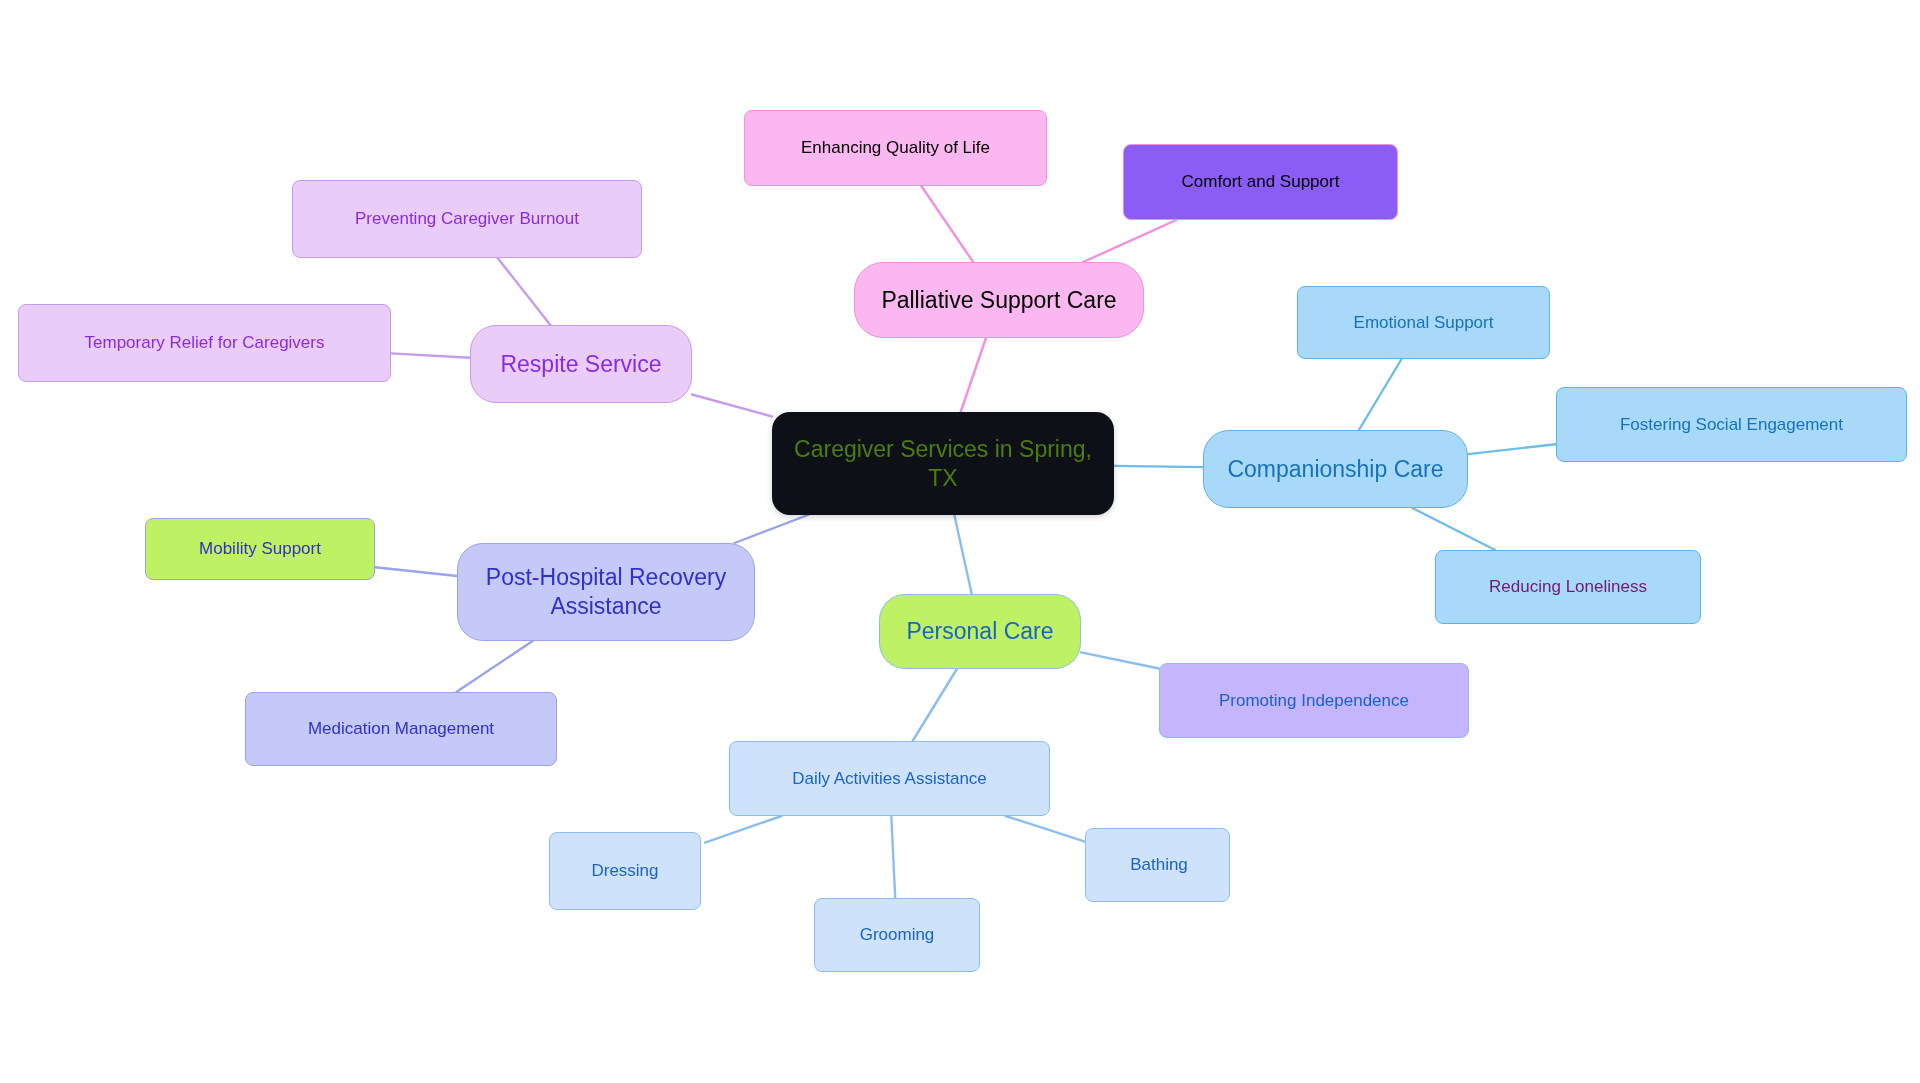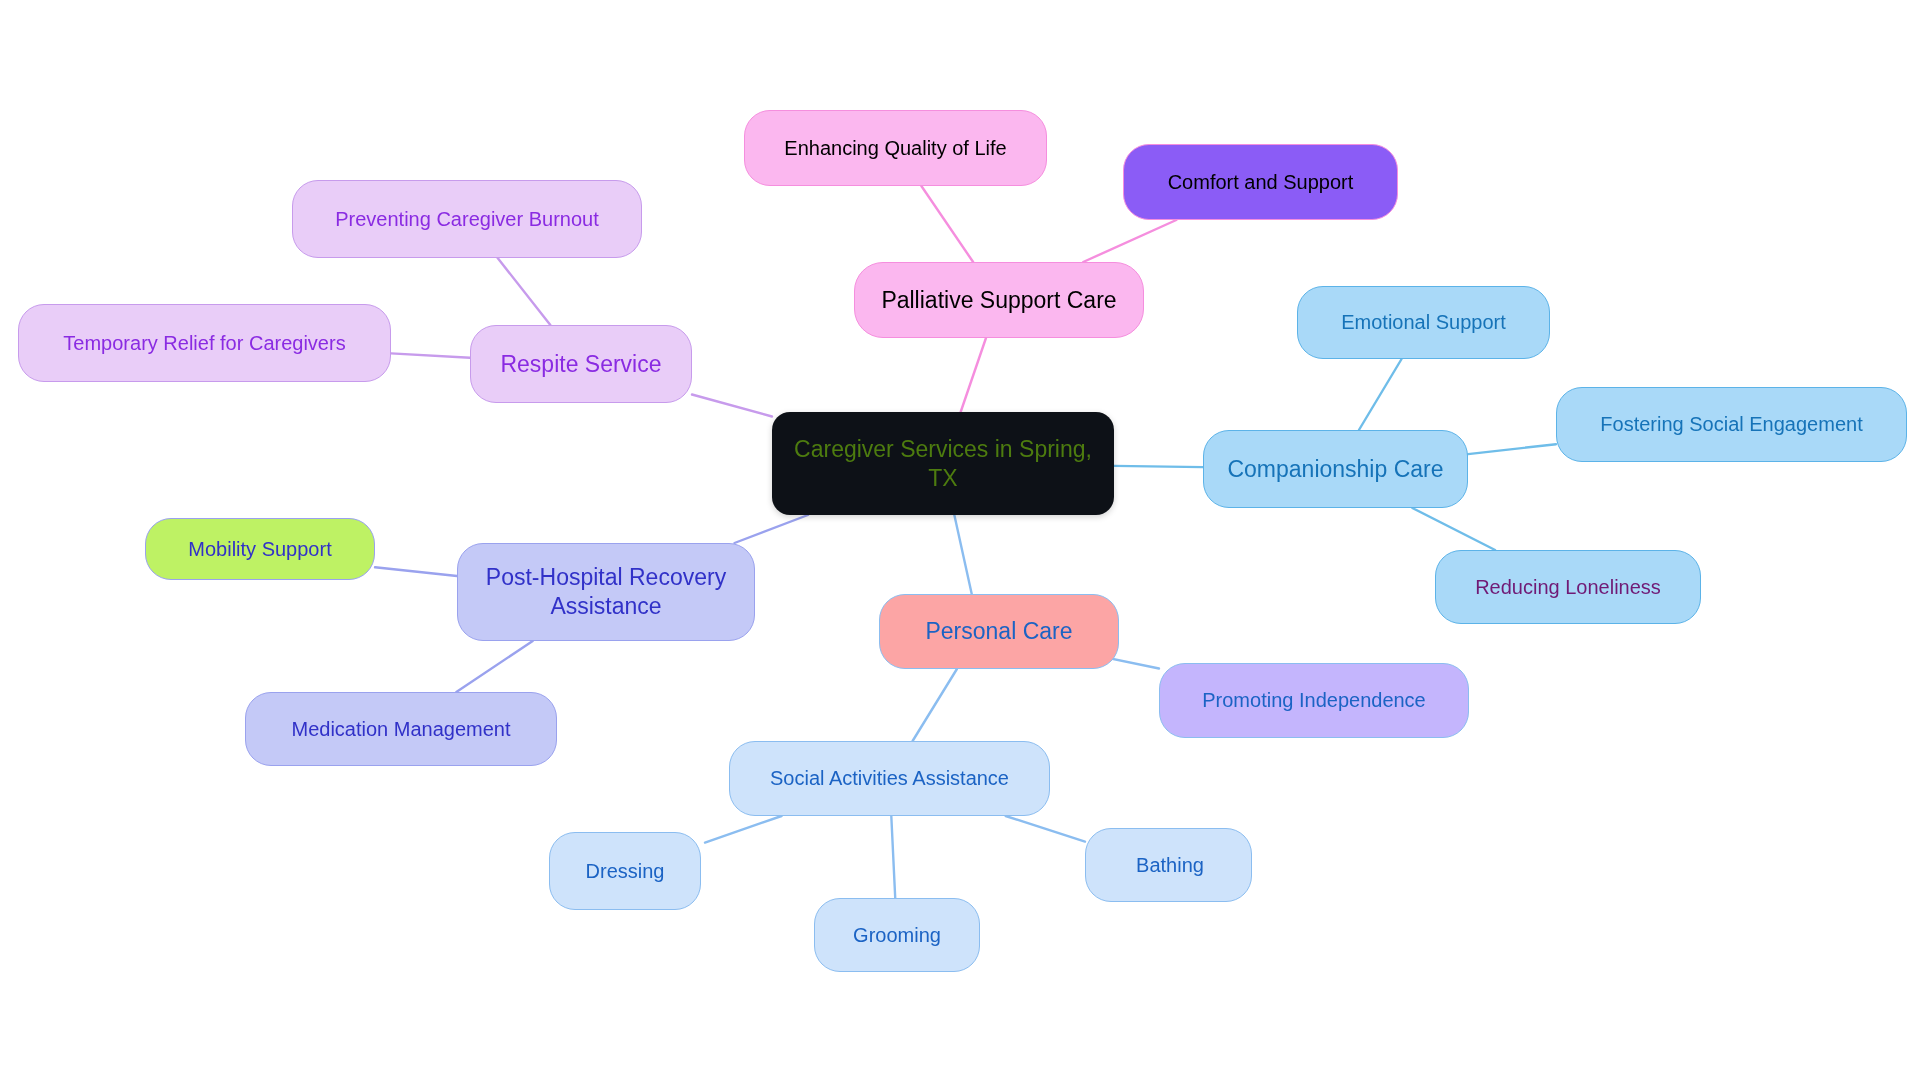--- a/index.html
+++ b/index.html
@@ -47,7 +47,7 @@
     box-shadow: 0 2px 6px rgba(0,0,0,0.18);
   }
   .node.lvl1 { font-size: 23px; }
-  .node.lvl2 { font-size: 20px; }
+  .node.lvl2 { font-size: 17px; border-radius: 8px; }
 </style>
 </head>
 <body>

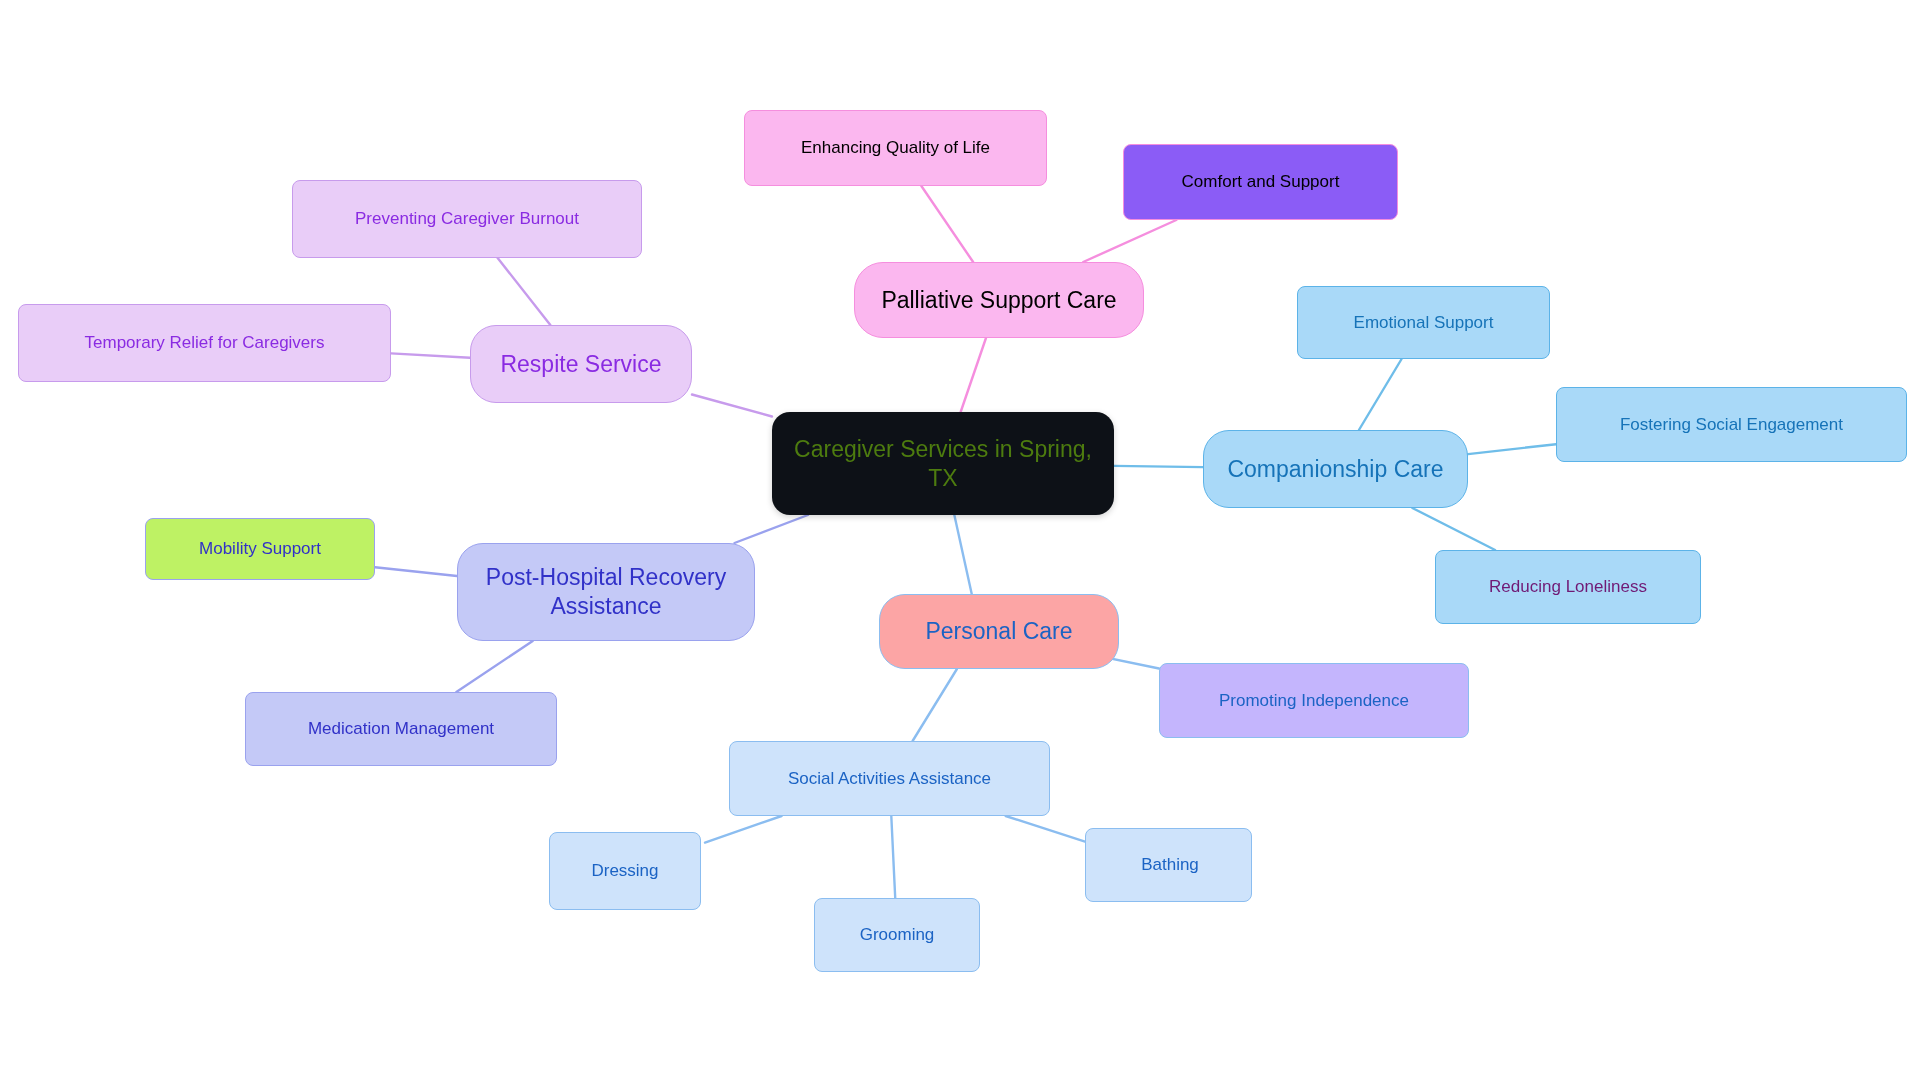--- a/index.html
+++ b/index.html
@@ -87,7 +87,7 @@
       <div class="node lvl2" style="left: 1297px; top: 286px; width: 253px; height: 73px; background: rgb(169, 217, 248); border-color: rgb(92, 179, 232); color: rgb(22, 115, 184);"><span>Emotional Support</span></div>
       <div class="node lvl2" style="left: 1556px; top: 387px; width: 351px; height: 75px; background: rgb(169, 217, 248); border-color: rgb(92, 179, 232); color: rgb(22, 115, 184);"><span>Fostering Social Engagement</span></div>
       <div class="node lvl2" style="left: 1435px; top: 550px; width: 266px; height: 74px; background: rgb(169, 217, 248); border-color: rgb(92, 179, 232); color: #701a75;"><span>Reducing Loneliness</span></div>
-      <div class="node lvl1" style="left: 879px; top: 594px; width: 240px; height: 75px; background: #fca5a5; border-color: rgb(139, 189, 240); color: rgb(27, 99, 196);"><span>Personal Care</span></div>
+      <div class="node lvl1" style="left: 879px; top: 594px; width: 202px; height: 75px; background: #bef264; border-color: rgb(139, 189, 240); color: rgb(27, 99, 196);"><span>Personal Care</span></div>
       <div class="node lvl2" style="left: 1159px; top: 663px; width: 310px; height: 75px; background: #c4b5fd; border-color: rgb(139, 189, 240); color: rgb(27, 99, 196);"><span>Promoting Independence</span></div>
       <div class="node lvl2" style="left: 729px; top: 741px; width: 321px; height: 75px; background: rgb(206, 227, 251); border-color: rgb(139, 189, 240); color: rgb(27, 99, 196);"><span>Social Activities Assistance</span></div>
       <div class="node lvl2" style="left: 549px; top: 832px; width: 152px; height: 78px; background: rgb(206, 227, 251); border-color: rgb(139, 189, 240); color: rgb(27, 99, 196);"><span>Dressing</span></div>

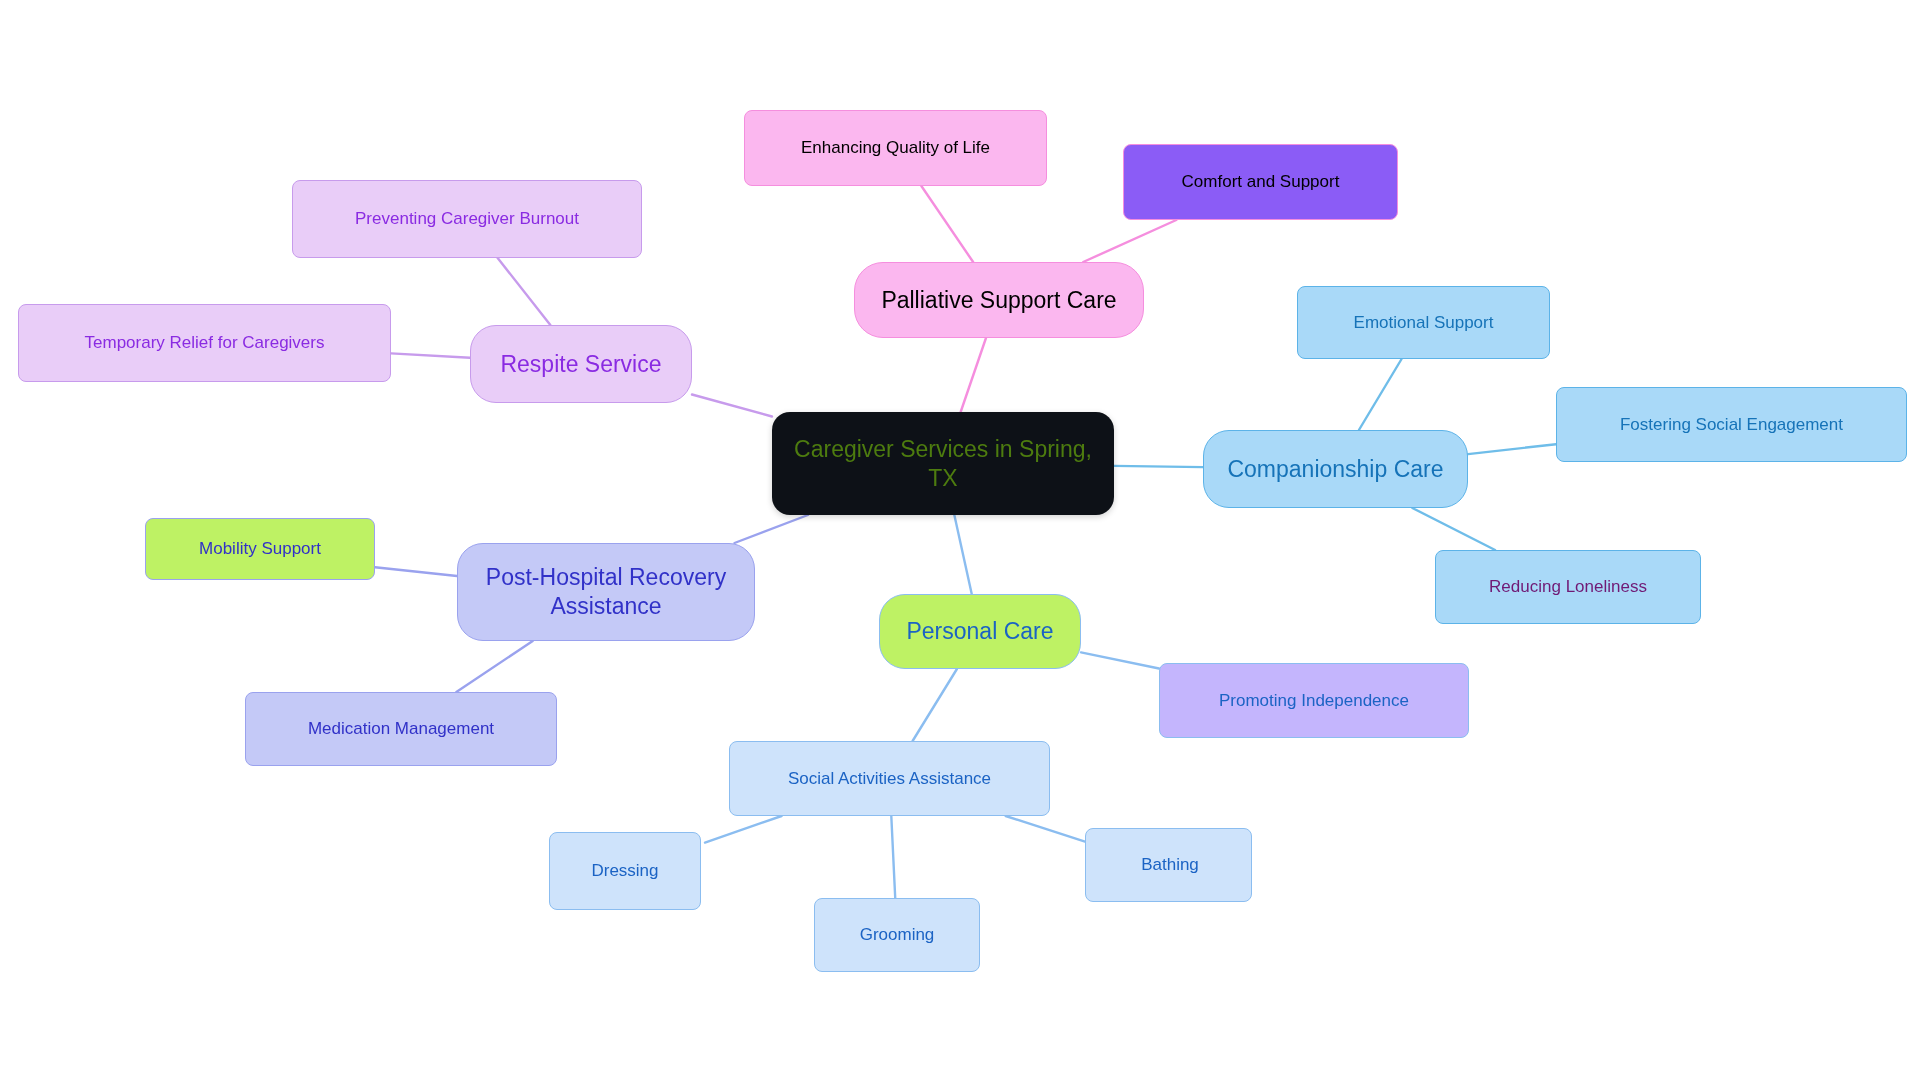--- a/index.html
+++ b/index.html
@@ -89,7 +89,7 @@
       <div class="node lvl2" style="left: 1435px; top: 550px; width: 266px; height: 74px; background: rgb(169, 217, 248); border-color: rgb(92, 179, 232); color: #701a75;"><span>Reducing Loneliness</span></div>
       <div class="node lvl1" style="left: 879px; top: 594px; width: 202px; height: 75px; background: #bef264; border-color: rgb(139, 189, 240); color: rgb(27, 99, 196);"><span>Personal Care</span></div>
       <div class="node lvl2" style="left: 1159px; top: 663px; width: 310px; height: 75px; background: #c4b5fd; border-color: rgb(139, 189, 240); color: rgb(27, 99, 196);"><span>Promoting Independence</span></div>
-      <div class="node lvl2" style="left: 729px; top: 741px; width: 321px; height: 75px; background: rgb(206, 227, 251); border-color: rgb(139, 189, 240); color: rgb(27, 99, 196);"><span>Social Activities Assistance</span></div>
+      <div class="node lvl2" style="left: 729px; top: 741px; width: 321px; height: 75px; background: rgb(206, 227, 251); border-color: rgb(139, 189, 240); color: rgb(27, 99, 196);"><span>Daily Activities Assistance</span></div>
       <div class="node lvl2" style="left: 549px; top: 832px; width: 152px; height: 78px; background: rgb(206, 227, 251); border-color: rgb(139, 189, 240); color: rgb(27, 99, 196);"><span>Dressing</span></div>
       <div class="node lvl2" style="left: 814px; top: 898px; width: 166px; height: 74px; background: rgb(206, 227, 251); border-color: rgb(139, 189, 240); color: rgb(27, 99, 196);"><span>Grooming</span></div>
       <div class="node lvl2" style="left: 1085px; top: 828px; width: 167px; height: 74px; background: rgb(206, 227, 251); border-color: rgb(139, 189, 240); color: rgb(27, 99, 196); padding-left: 17px;"><span>Bathing</span></div>

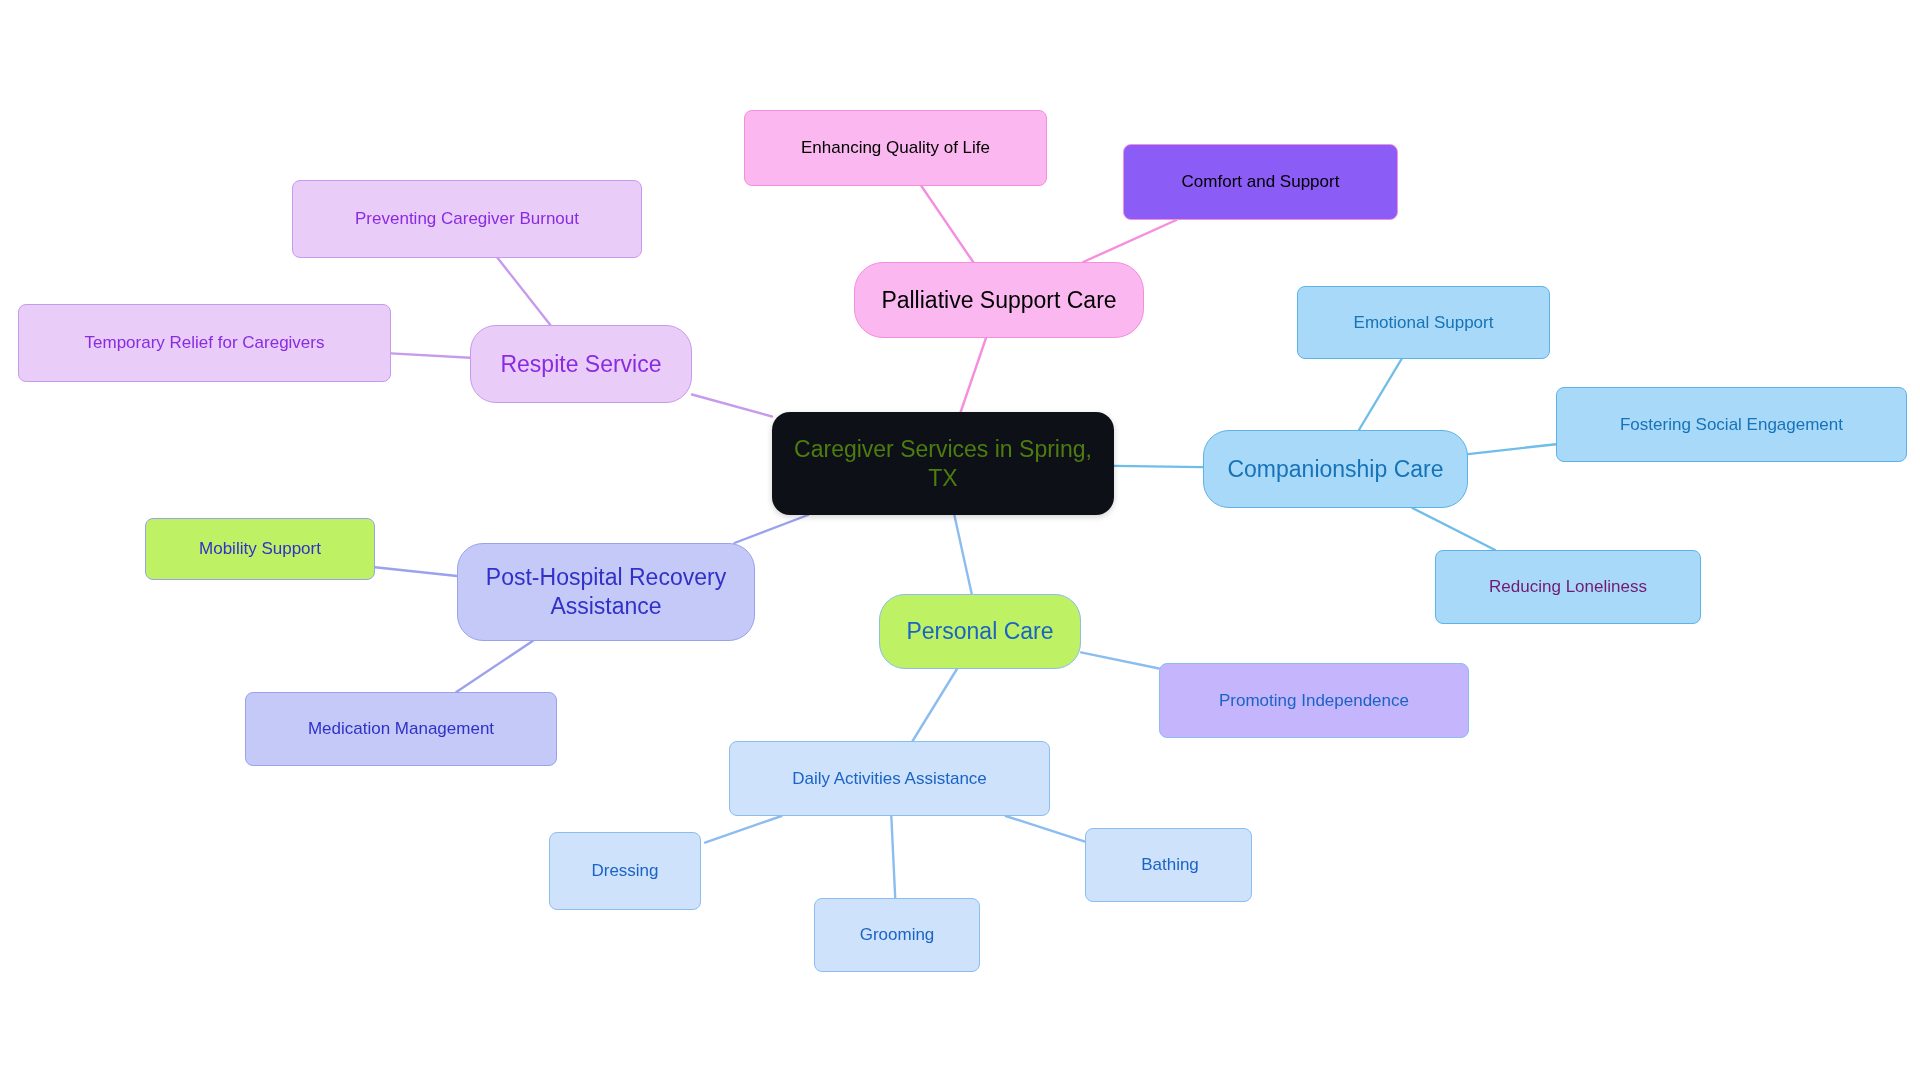--- a/index.html
+++ b/index.html
@@ -92,7 +92,7 @@
       <div class="node lvl2" style="left: 729px; top: 741px; width: 321px; height: 75px; background: rgb(206, 227, 251); border-color: rgb(139, 189, 240); color: rgb(27, 99, 196);"><span>Daily Activities Assistance</span></div>
       <div class="node lvl2" style="left: 549px; top: 832px; width: 152px; height: 78px; background: rgb(206, 227, 251); border-color: rgb(139, 189, 240); color: rgb(27, 99, 196);"><span>Dressing</span></div>
       <div class="node lvl2" style="left: 814px; top: 898px; width: 166px; height: 74px; background: rgb(206, 227, 251); border-color: rgb(139, 189, 240); color: rgb(27, 99, 196);"><span>Grooming</span></div>
-      <div class="node lvl2" style="left: 1085px; top: 828px; width: 167px; height: 74px; background: rgb(206, 227, 251); border-color: rgb(139, 189, 240); color: rgb(27, 99, 196); padding-left: 17px;"><span>Bathing</span></div>
+      <div class="node lvl2" style="left: 1085px; top: 828px; width: 145px; height: 74px; background: rgb(206, 227, 251); border-color: rgb(139, 189, 240); color: rgb(27, 99, 196); padding-left: 17px;"><span>Bathing</span></div>
       <div class="node lvl1" style="left: 457px; top: 543px; width: 298px; height: 98px; background: rgb(196, 201, 247); border-color: rgb(154, 162, 238); color: rgb(49, 49, 200);"><span>Post-Hospital Recovery
 Assistance</span></div>
       <div class="node lvl2" style="left: 145px; top: 518px; width: 230px; height: 62px; background: #bef264; border-color: rgb(154, 162, 238); color: rgb(49, 49, 200);"><span>Mobility Support</span></div>

